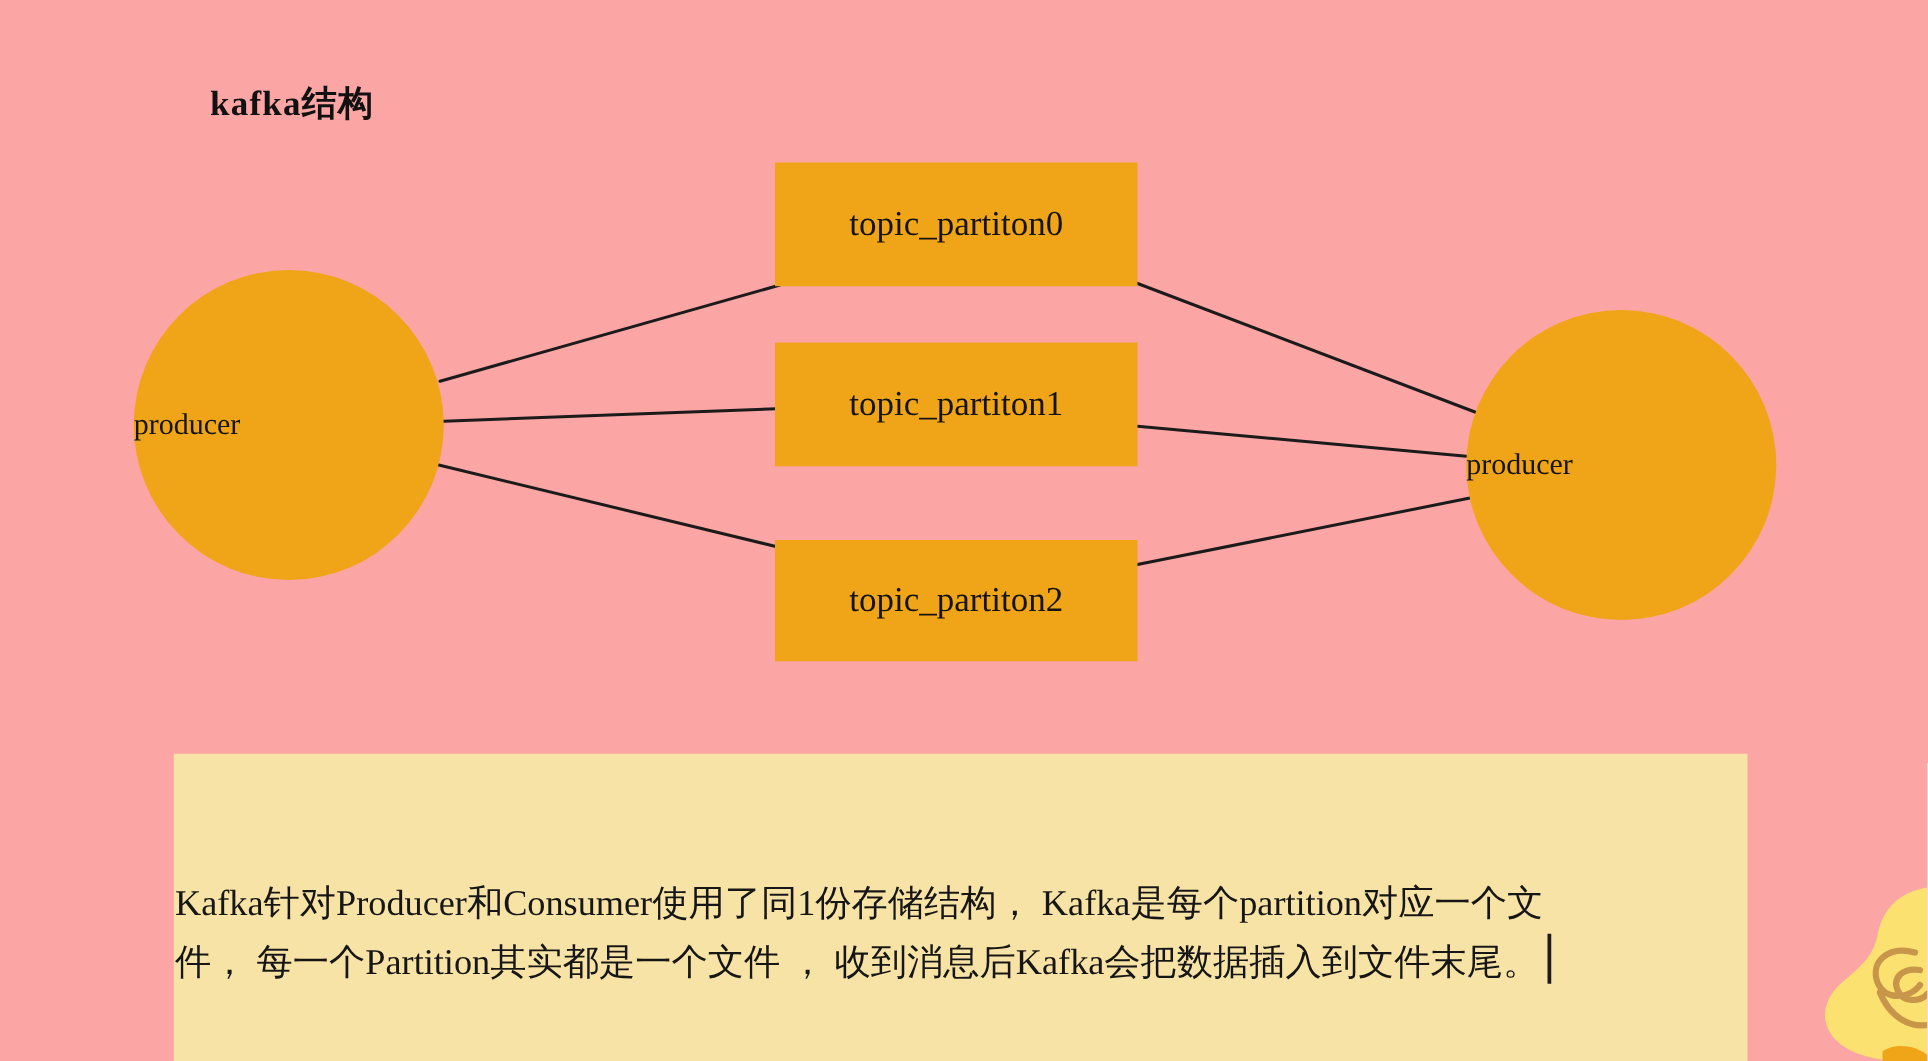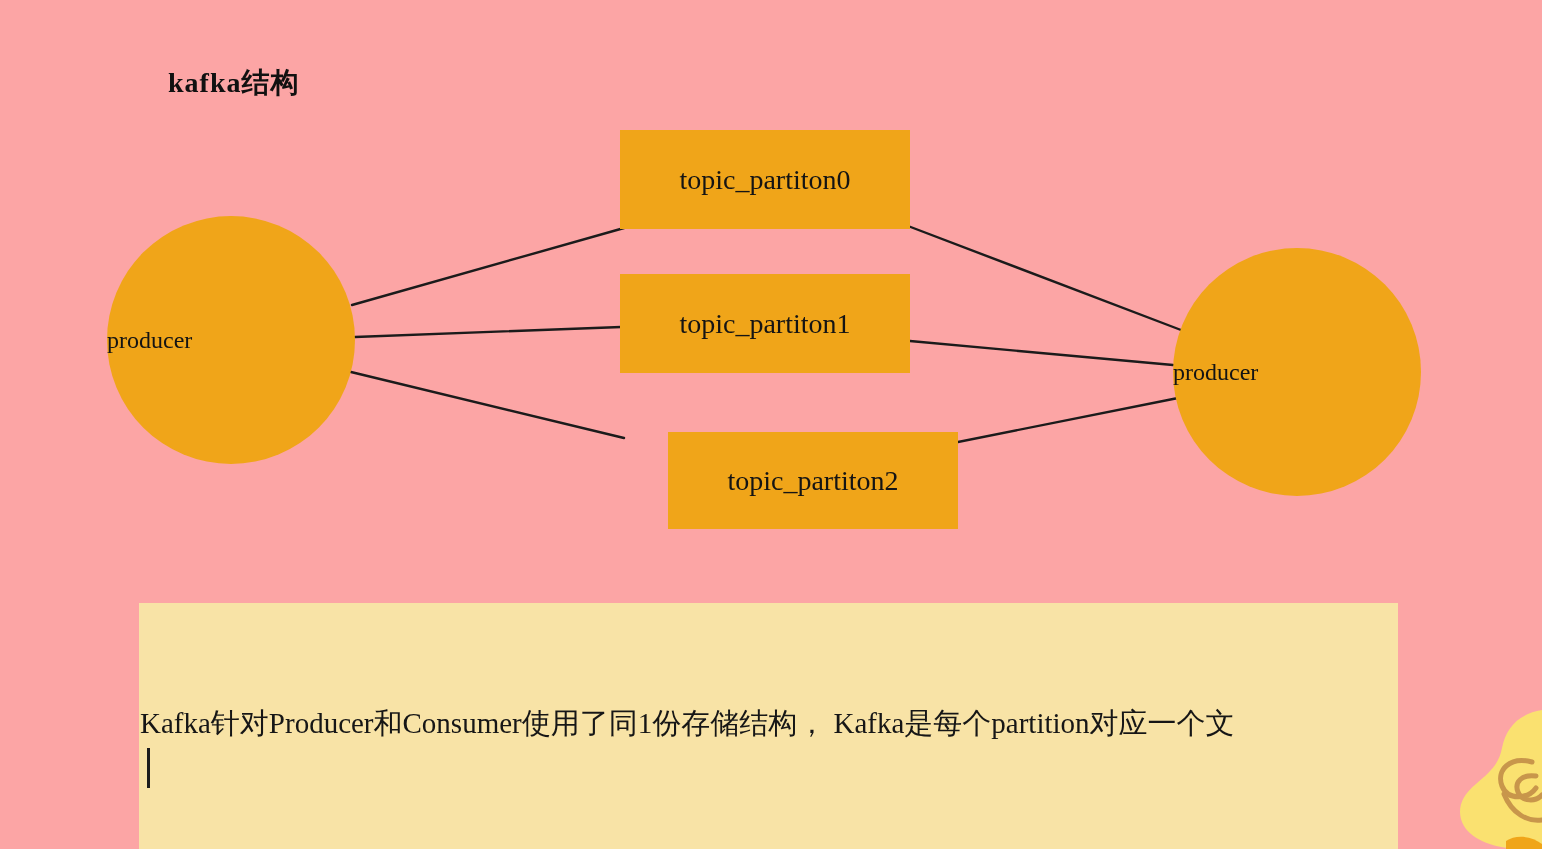--- a/index.html
+++ b/index.html
@@ -60,7 +60,7 @@
   }
   .partition-0 { top: 130px; }
   .partition-1 { top: 274px; justify-content: center; }
-  .partition-2 { top: 432px; height: 97px; margin-left: 48px; }
+  .partition-2 { top: 432px; height: 97px; }
   .note-box {
     position: absolute;
     left: 139px;

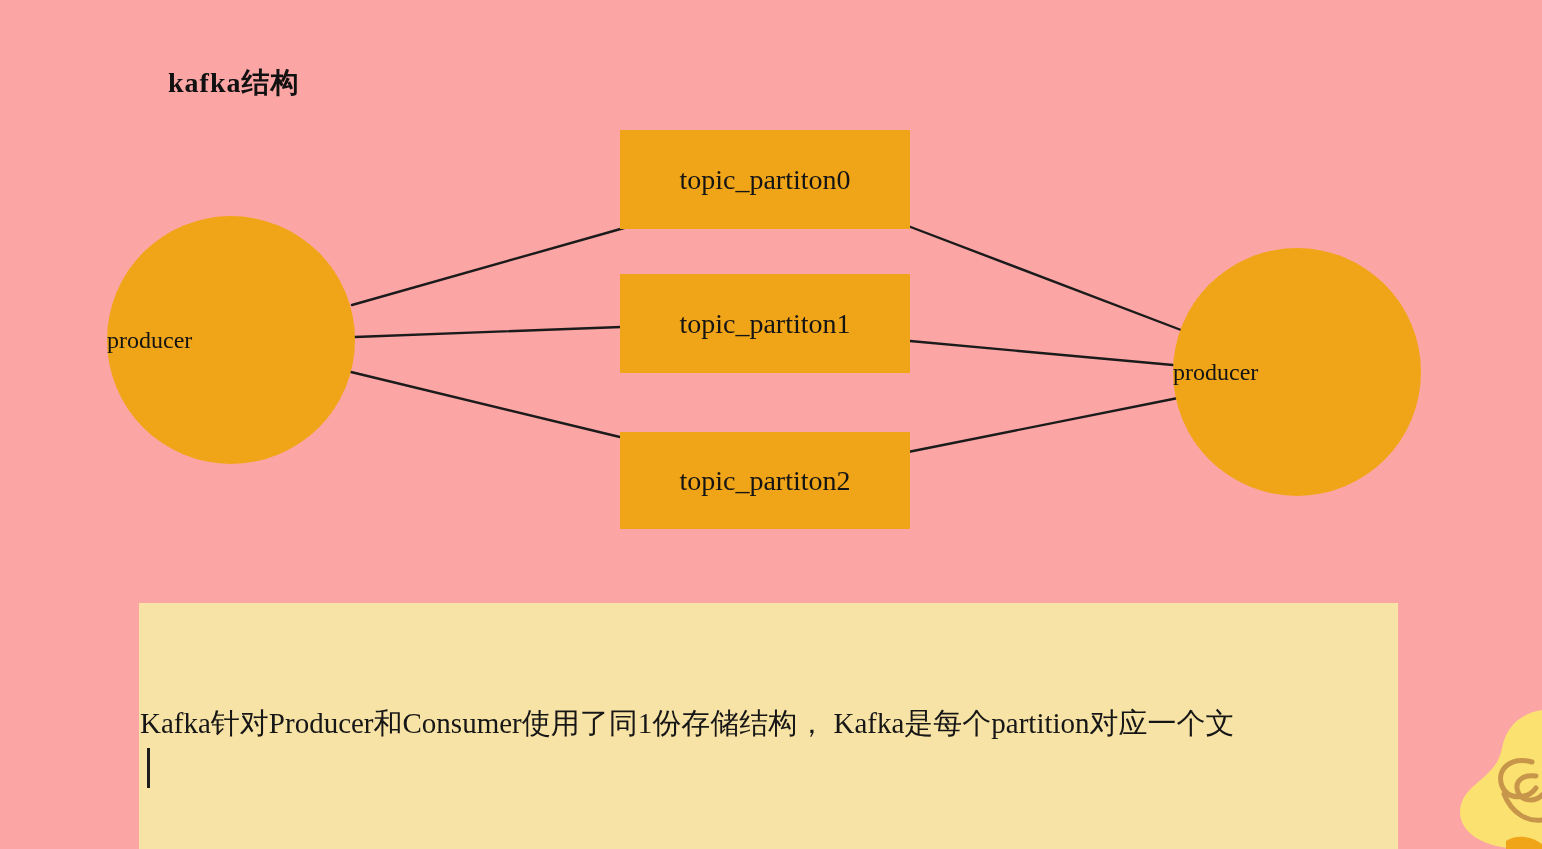--- a/index.html
+++ b/index.html
@@ -133,7 +133,7 @@
   <div class="note-box">
     <div class="note-text">
       <div>Kafka针对Producer和Consumer使用了同1份存储结构， Kafka是每个partition对应一个文</div>
-      <div><span class="text-cursor"></span></div>
+      <div><span>件，  每一个Partition其实都是一个文件 ，  收到消息后Kafka会把数据插入到文件末尾。</span><span class="text-cursor"></span></div>
     </div>
   </div>
 

